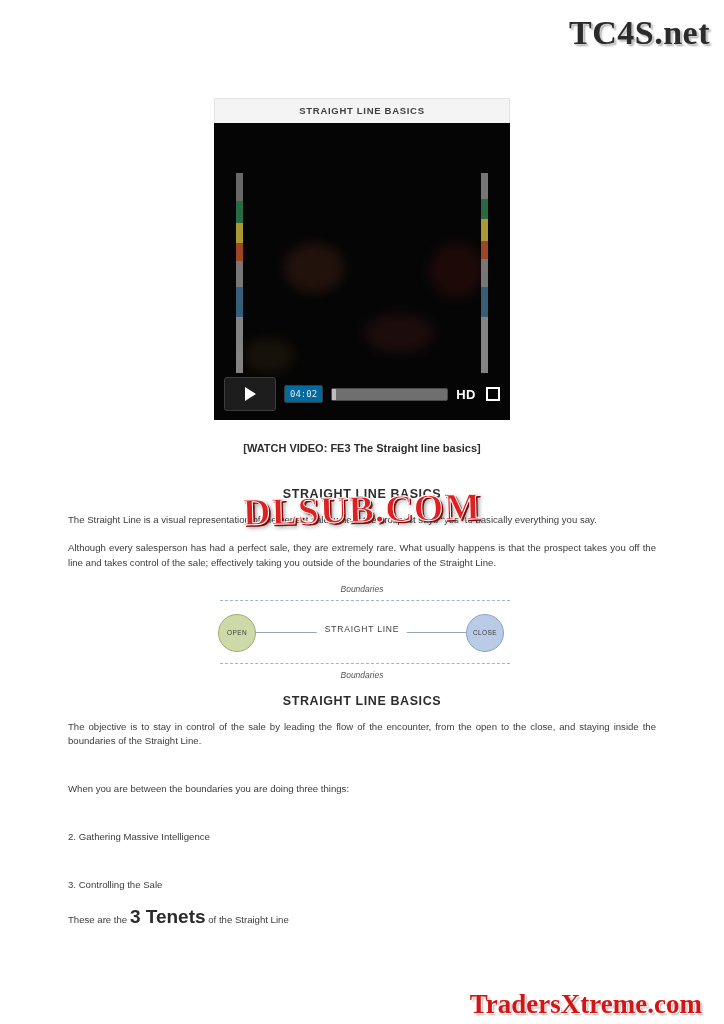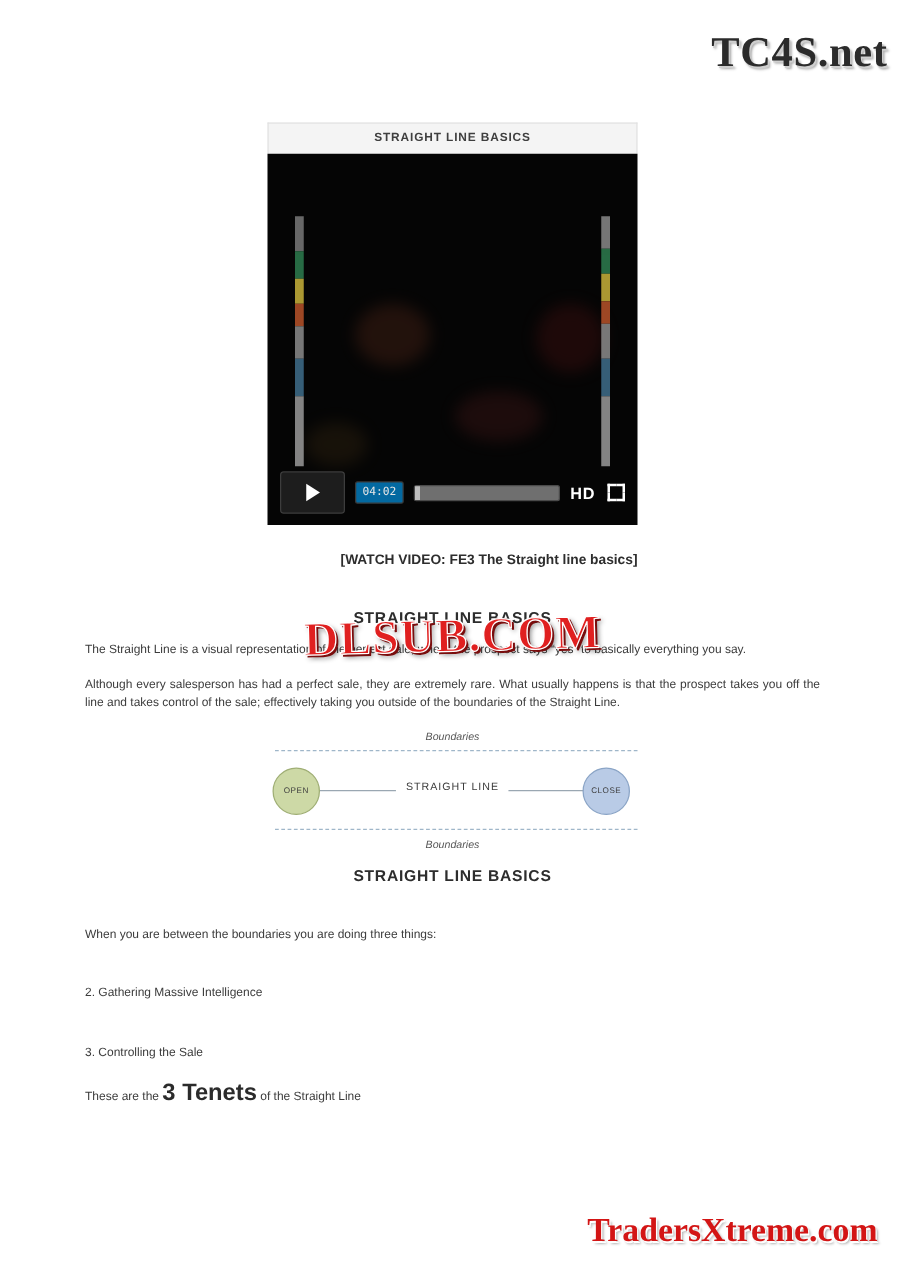--- a/index.html
+++ b/index.html
@@ -19,7 +19,7 @@
   
   .wm-top {
     position: absolute;
-    top: 24px;
+    top: 14px;
     right: 14px;
     font-family: "Liberation Serif", serif;
     font-weight: bold;

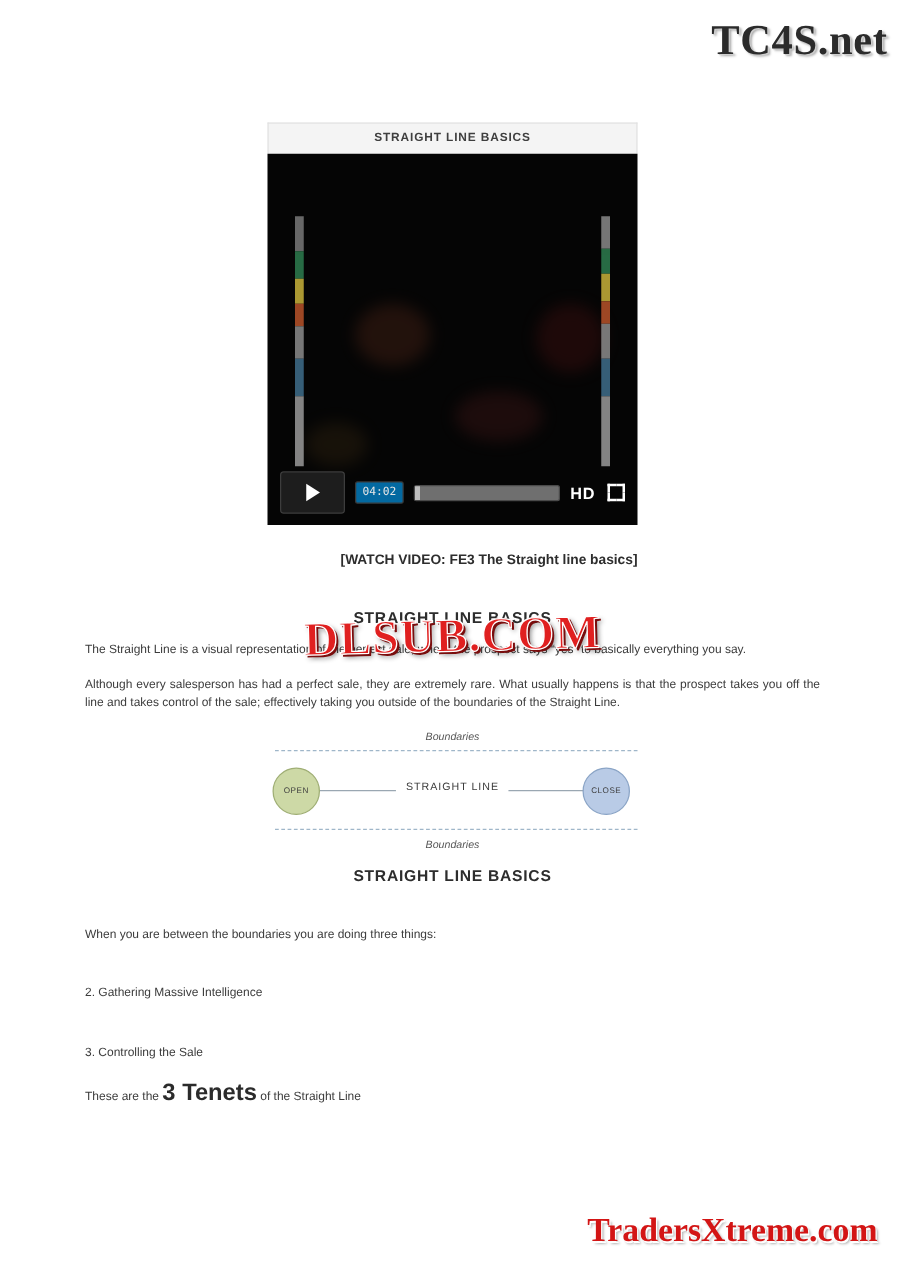--- a/index.html
+++ b/index.html
@@ -213,7 +213,7 @@
   .fs-icon span:nth-child(4){ right:0; bottom:0; border-left:none; border-top:none;}
 
   .video-caption {
-    text-align: right;
+    text-align: center;
     font-size: 11px;
     font-weight: bold;
     color: #2d2d2d;

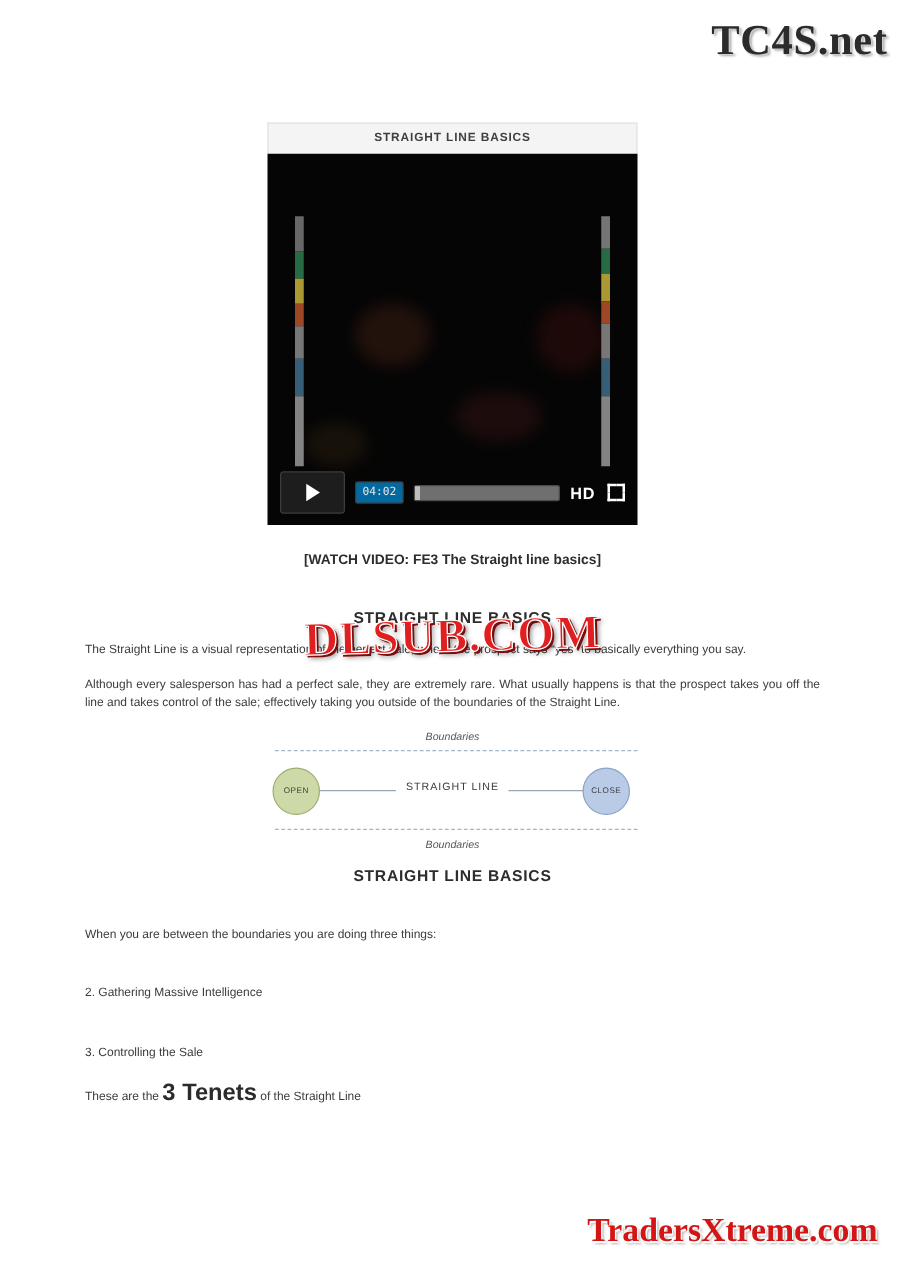--- a/index.html
+++ b/index.html
@@ -397,6 +397,7 @@
 
   <div class="h-center">STRAIGHT LINE BASICS</div>
 
+  <p class="body">The objective is to stay in control of the sale by leading the flow of the encounter, from the open to the close, and staying inside the boundaries of the Straight Line.</p>
   <p class="body nojust">When you are between the boundaries you are doing three things:</p>
 
   <p class="body nojust">2. Gathering Massive Intelligence</p>

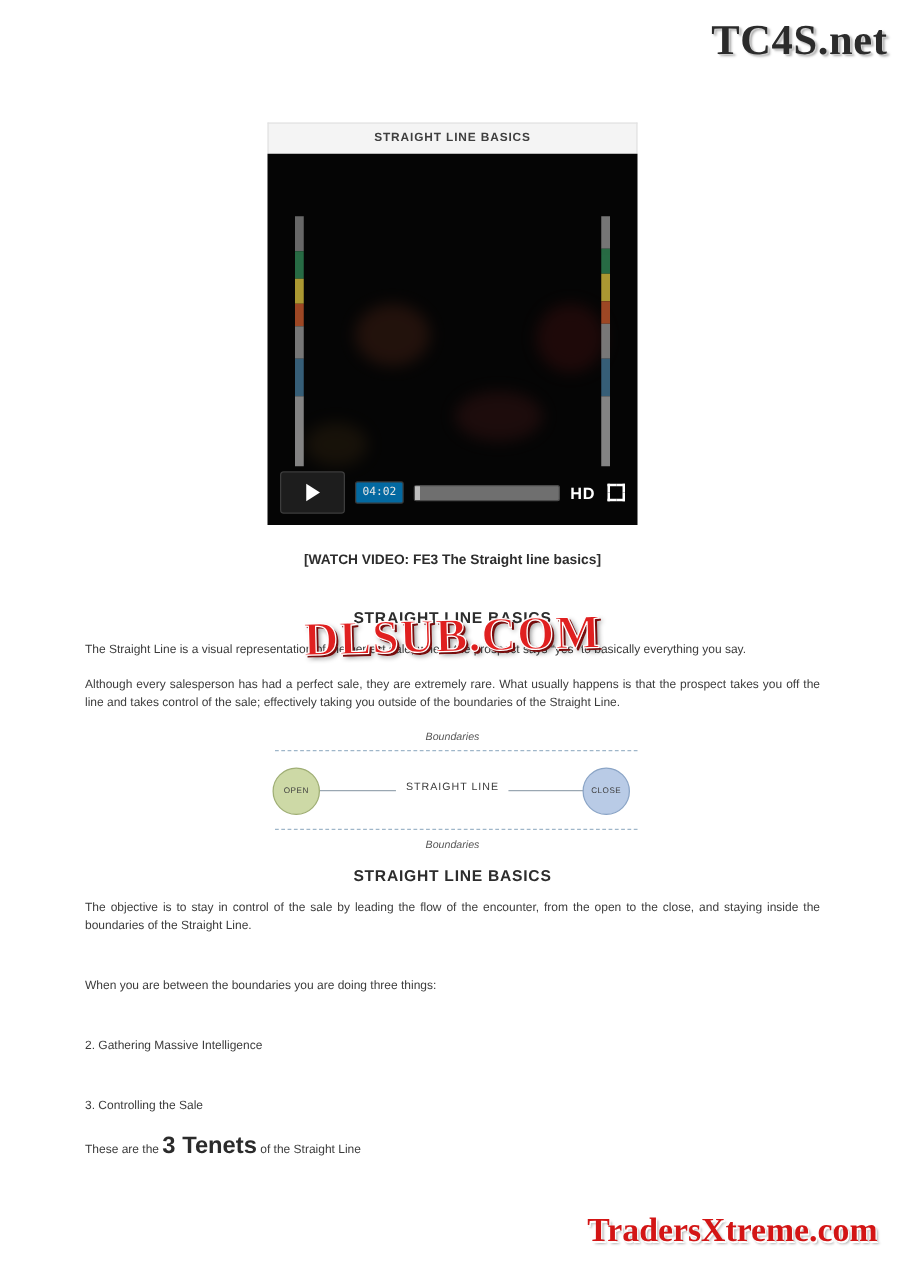--- a/index.html
+++ b/index.html
@@ -32,7 +32,7 @@
   }
   .wm-bottom {
     position: absolute;
-    bottom: 24px;
+    bottom: 4px;
     right: 22px;
     font-family: "Liberation Serif", serif;
     font-weight: bold;

